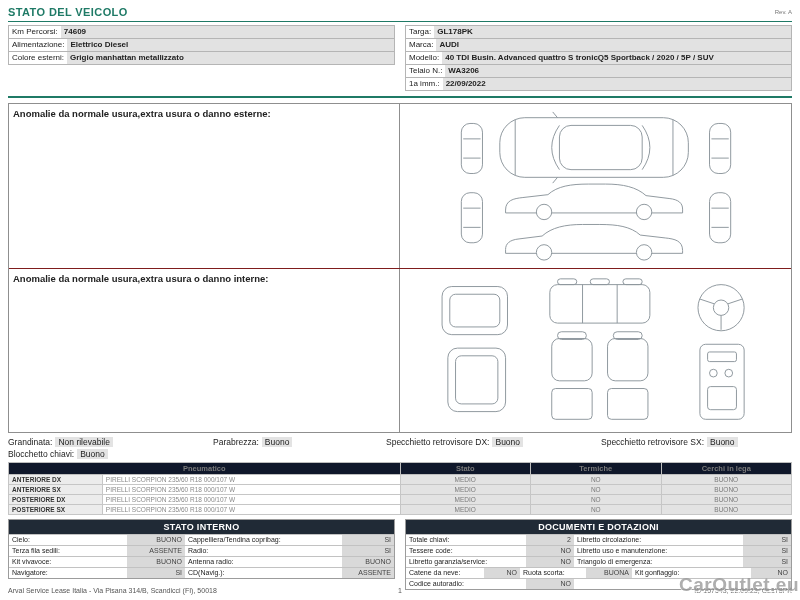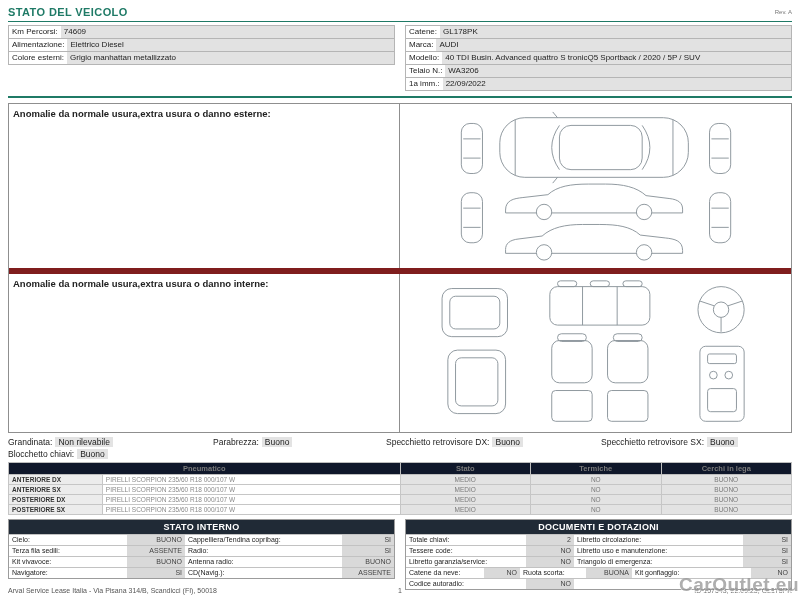--- a/index.html
+++ b/index.html
@@ -18,7 +18,7 @@
   .info-col { flex:1; }
   .info-row { display:flex; border:1px solid #b5b5b5; margin-top:-1px; min-height:13px; line-height:12px; font-size:8px; }
   .info-label { padding:0 3px; white-space:nowrap; color:#222; }
-  .info-value { flex:1; background:#e2e2e2; font-weight:normal; padding:0 3px; }
+  .info-value { flex:1; background:#e2e2e2; font-weight:bold; padding:0 3px; }
 
   .teal-rule { border-top:2px solid #1f7a66; margin-top:5px; }
 

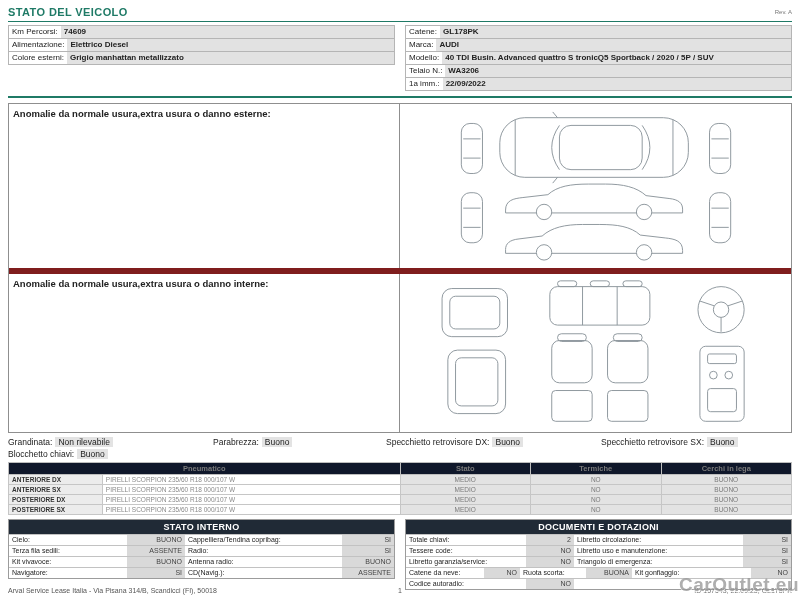--- a/index.html
+++ b/index.html
@@ -96,7 +96,7 @@
     </div>
     <div class="info-col">
       <div class="info-row">
-        <span class="info-label">Catene:</span>
+        <span class="info-label">Targa:</span>
         <span class="info-value">GL178PK</span>
       </div>
       <div class="info-row">

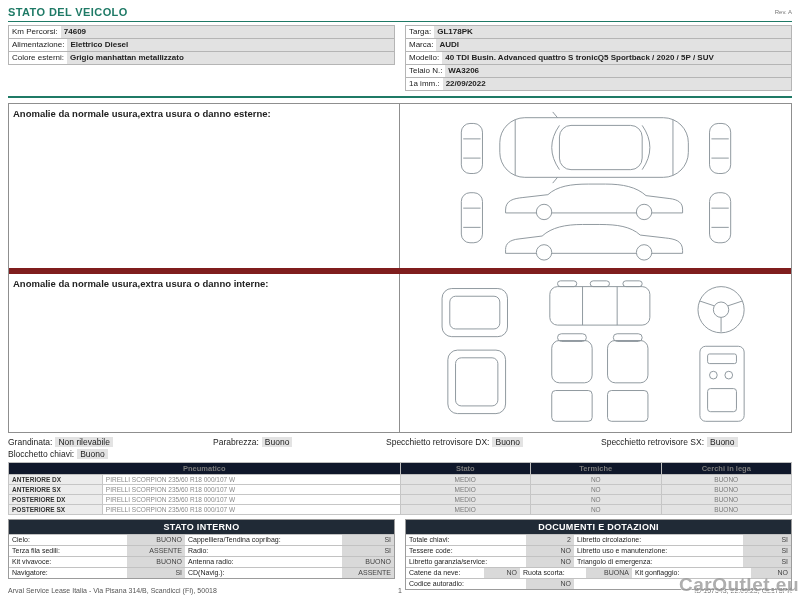--- a/index.html
+++ b/index.html
@@ -25,7 +25,7 @@
   
   .damage-box { border:1px solid #8f8f8f; margin-top:5px; }
   .damage-section { position:relative; height:164px; }
-  .damage-section + .damage-section { border-top:6px solid #7f1d1d; }
+  .damage-section + .damage-section { border-top:1px solid #7f1d1d; }
   .damage-title { font-weight:bold; font-size:9.5px; padding:4px; }
   .diagram-panel { position:absolute; top:0; right:0; bottom:0; width:392px;
                    border-left:1px solid #8f8f8f; display:flex; align-items:center; justify-content:center; }

